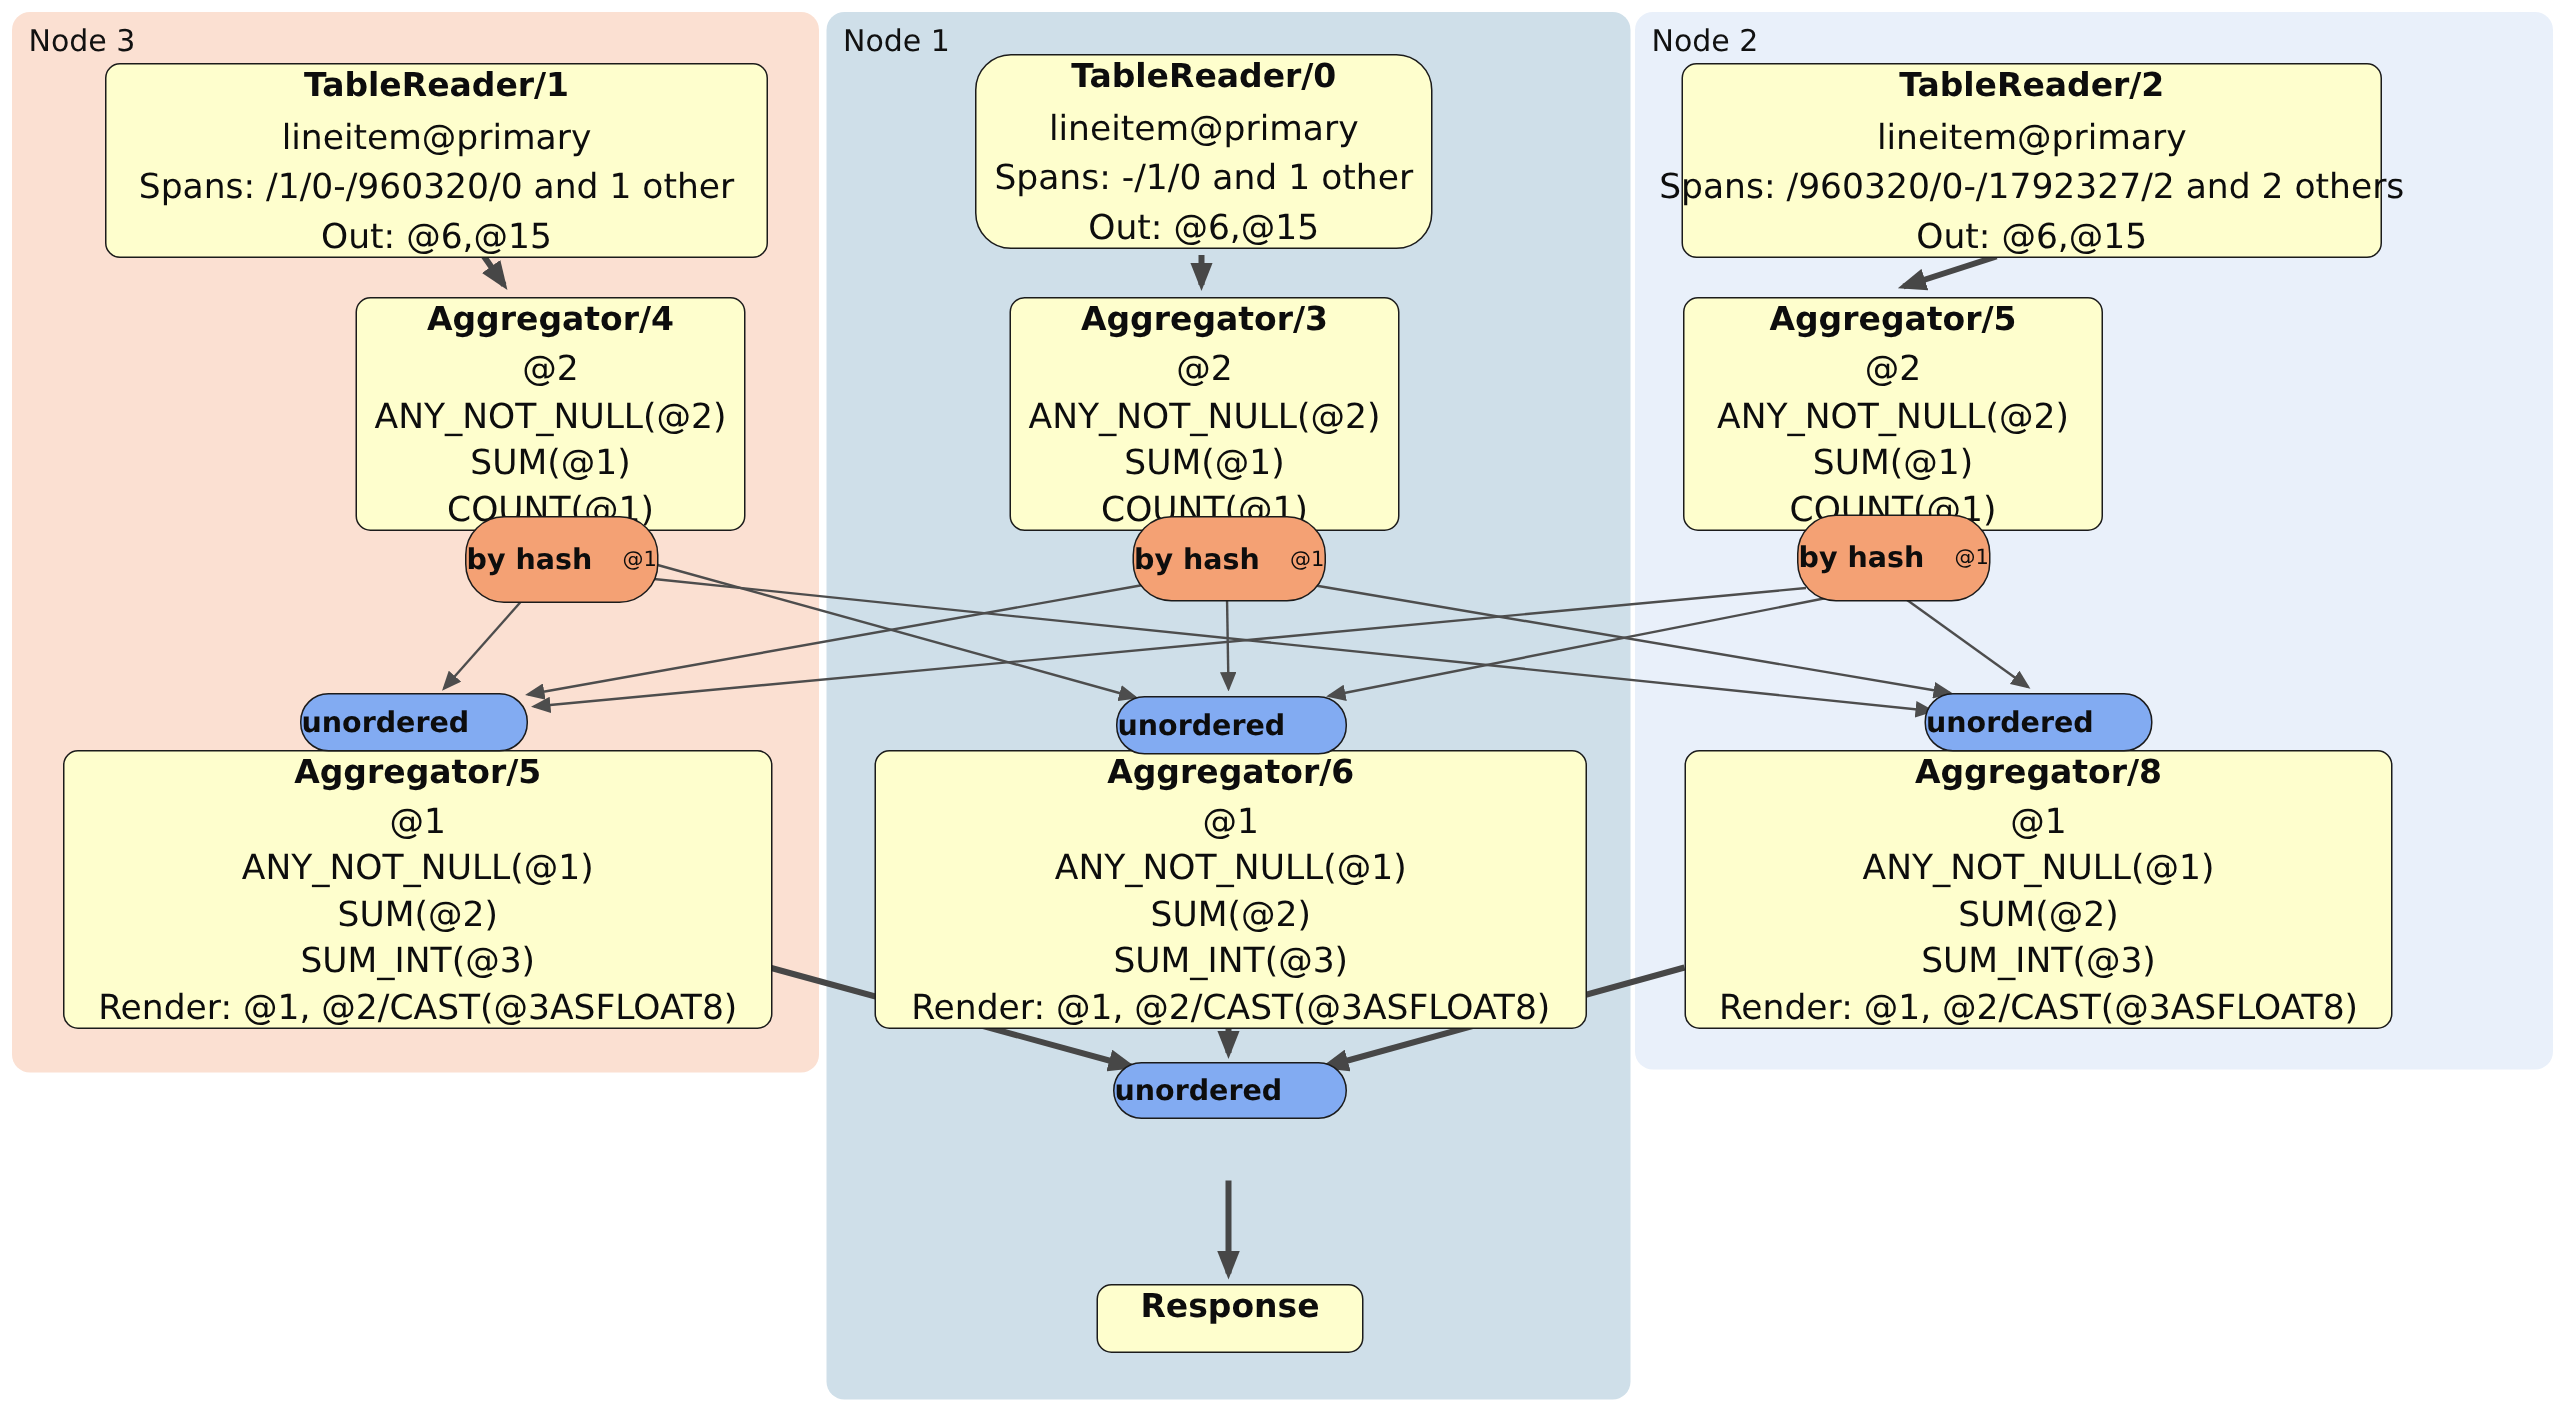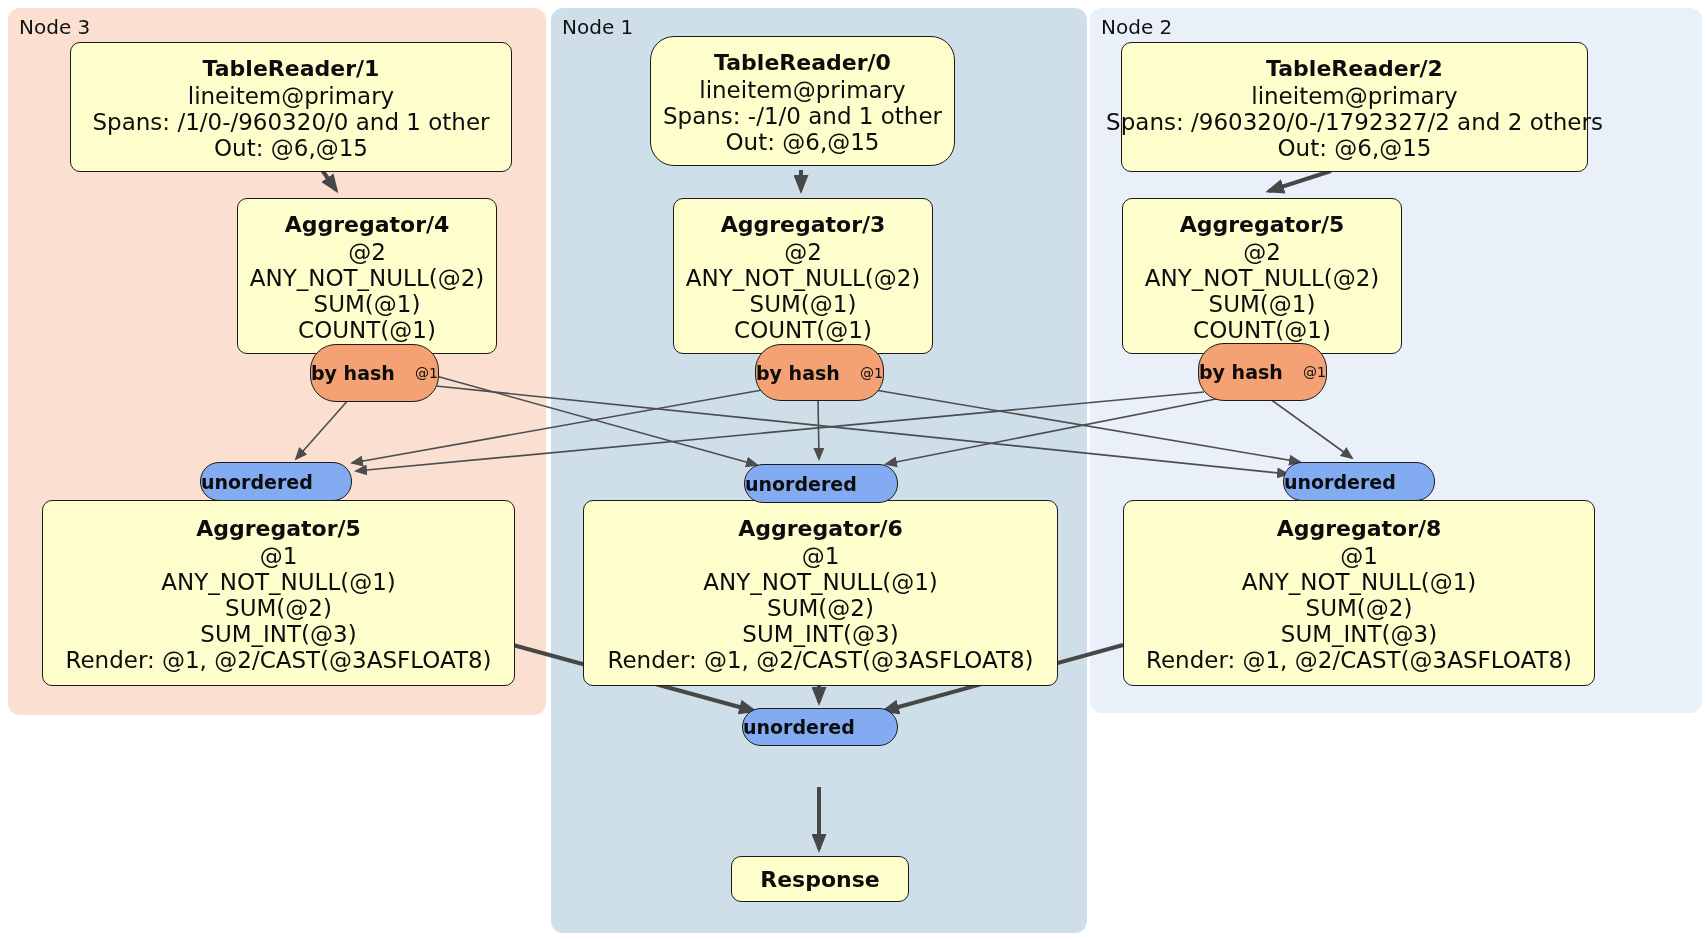--- a/index.html
+++ b/index.html
@@ -21,7 +21,7 @@
     border:1.6px solid #1b1b1b;
     border-radius:10px;
     display:flex;flex-direction:column;
-    align-items:center;justify-content:center;
+    align-items:center;justify-content:space-between;
     text-align:center;color:#0d0d0d;
   }
   .box-title{font-weight:bold;font-size:22px;line-height:29px;white-space:nowrap;}

